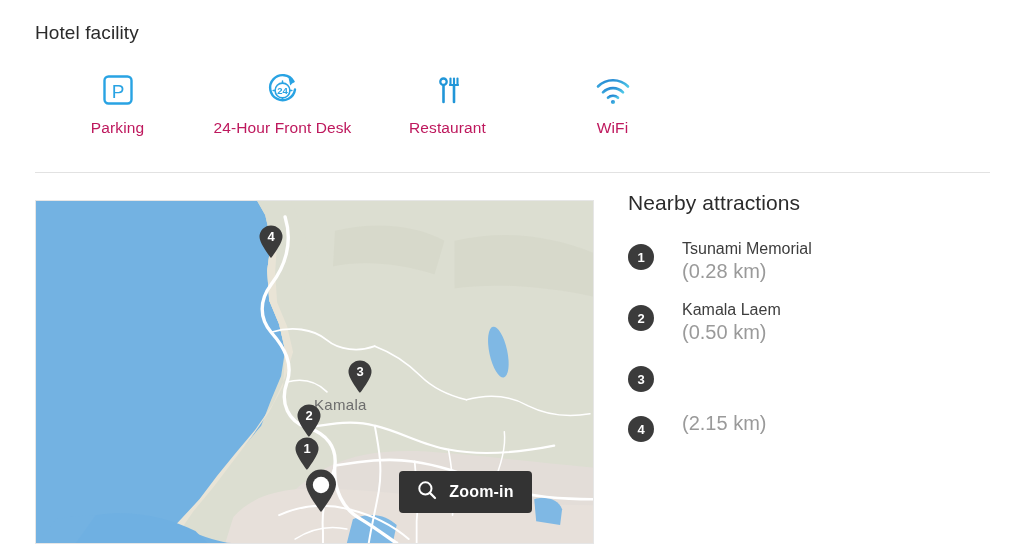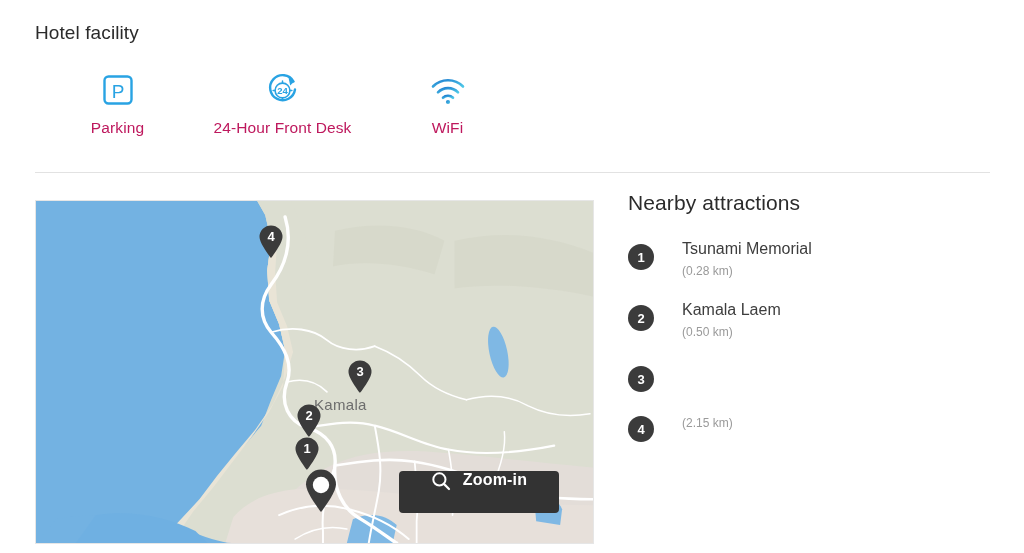--- a/index.html
+++ b/index.html
@@ -133,6 +133,20 @@
       <div class="flabel">24-Hour Front Desk</div>
     </div>
 
+    <div class="facility">
+      <div class="ficon">
+        <svg width="30" height="34" viewBox="0 0 30 34">
+          <path d="M10.5 5.5 a3.2 3.2 0 0 1 0 6.4 a3.2 3.2 0 0 1 0 -6.4 z" fill="none" stroke="#2196d8" stroke-width="2.3"></path>
+          <line x1="10.5" y1="12.5" x2="10.5" y2="29" stroke="#2196d8" stroke-width="2.6" stroke-linecap="round"></line>
+          <line x1="17.5" y1="5.5" x2="17.5" y2="12" stroke="#2196d8" stroke-width="2.1" stroke-linecap="round"></line>
+          <line x1="21" y1="5.5" x2="21" y2="12" stroke="#2196d8" stroke-width="2.1" stroke-linecap="round"></line>
+          <line x1="24.5" y1="5.5" x2="24.5" y2="12" stroke="#2196d8" stroke-width="2.1" stroke-linecap="round"></line>
+          <path d="M17 12 h8" stroke="#2196d8" stroke-width="2.1" stroke-linecap="round"></path>
+          <line x1="21" y1="12" x2="21" y2="29" stroke="#2196d8" stroke-width="2.6" stroke-linecap="round"></line>
+        </svg>
+      </div>
+      <div class="flabel">Restaurant</div>
+    </div>
 
     <div class="facility">
       <div class="ficon">

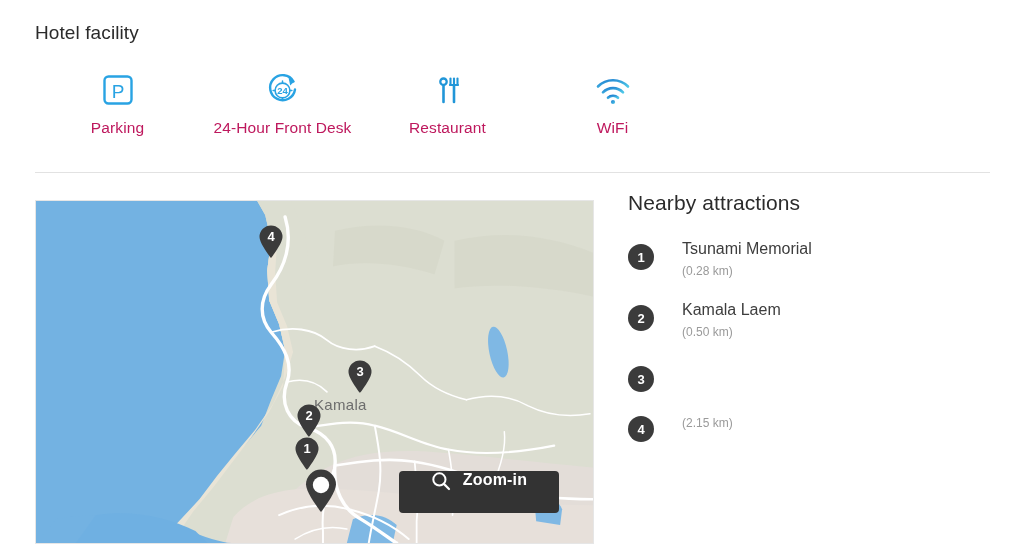--- a/index.html
+++ b/index.html
@@ -96,7 +96,7 @@
   }
   .attr-text { margin-left: 28px; }
   .attr-name { font-size: 16px; color: #3d3d3d; line-height: 20px; }
-  .attr-dist { font-size: 12px; color: #9a9a9a; line-height: 20px; margin-top: 2px; }
+  .attr-dist { font-size: 20px; color: #9a9a9a; line-height: 20px; margin-top: 2px; }
 </style>
 </head>
 <body>

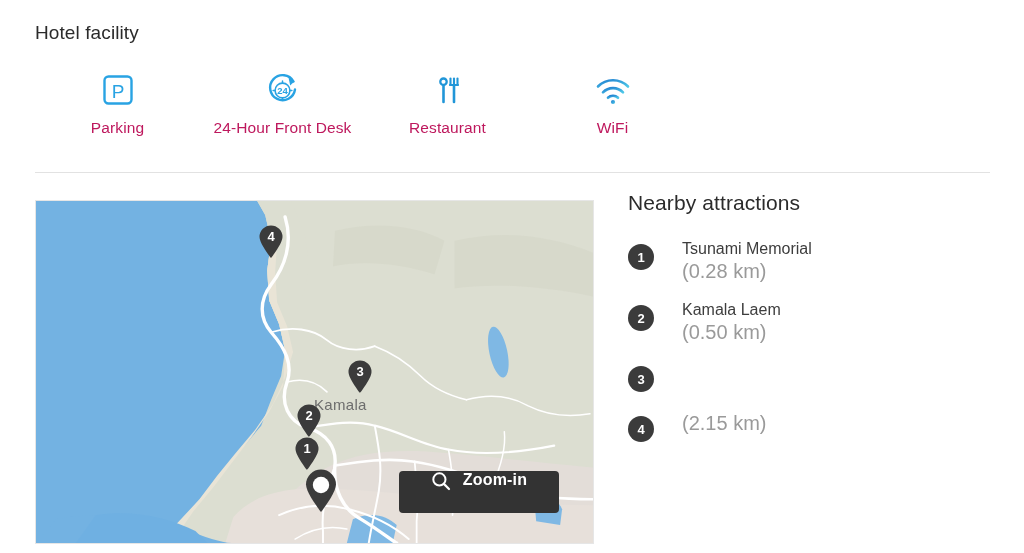--- a/index.html
+++ b/index.html
@@ -65,9 +65,9 @@
 
   .zoom-btn {
     position: absolute; left: 363px; top: 270px;
-    width: 160px; height: 42px;
+    width: 133px; height: 42px;
     background: #333333; border-radius: 4px;
-    display: flex; justify-content: center;
+    display: flex; align-items: center; justify-content: center;
     gap: 12px; cursor: pointer;
   }
   .zoom-btn .zlabel {

